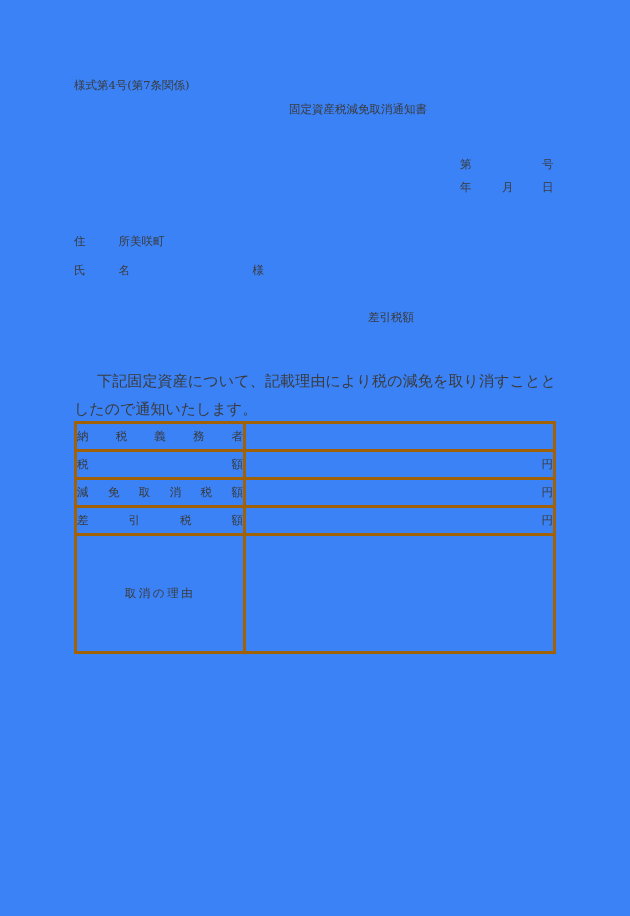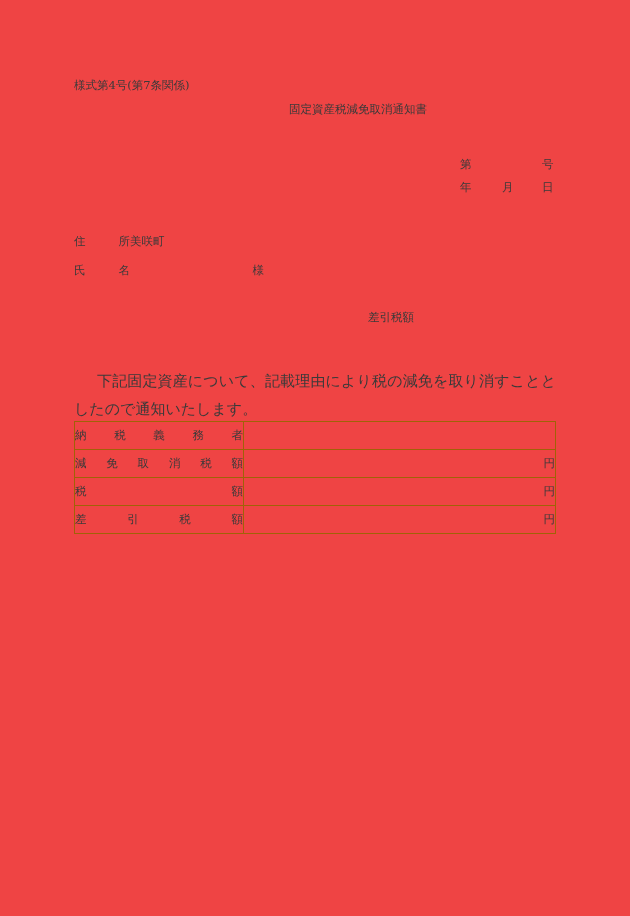--- a/index.html
+++ b/index.html
@@ -18,7 +18,7 @@
   .page {
     position: absolute;
     inset: 0;
-    background: #ef4444;
+    background: #3b82f6;
   }
 
   

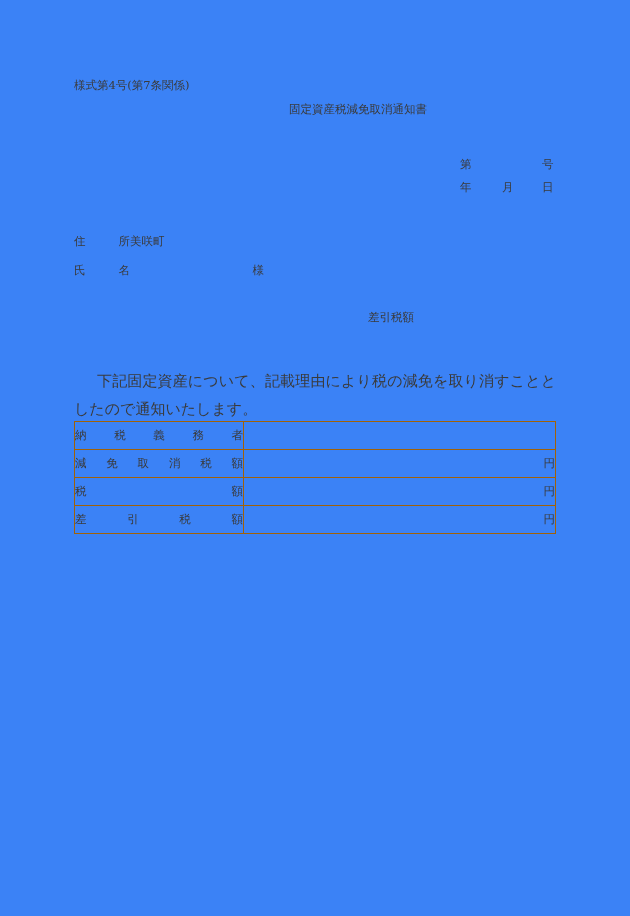--- a/index.html
+++ b/index.html
@@ -99,7 +99,7 @@
     font-size: 11.5px;
   }
   .form-table td {
-    border: 1px solid #a16207;
+    border: 3px solid #a16207;
     padding: 0;
     vertical-align: middle;
     margin-left: 40px;

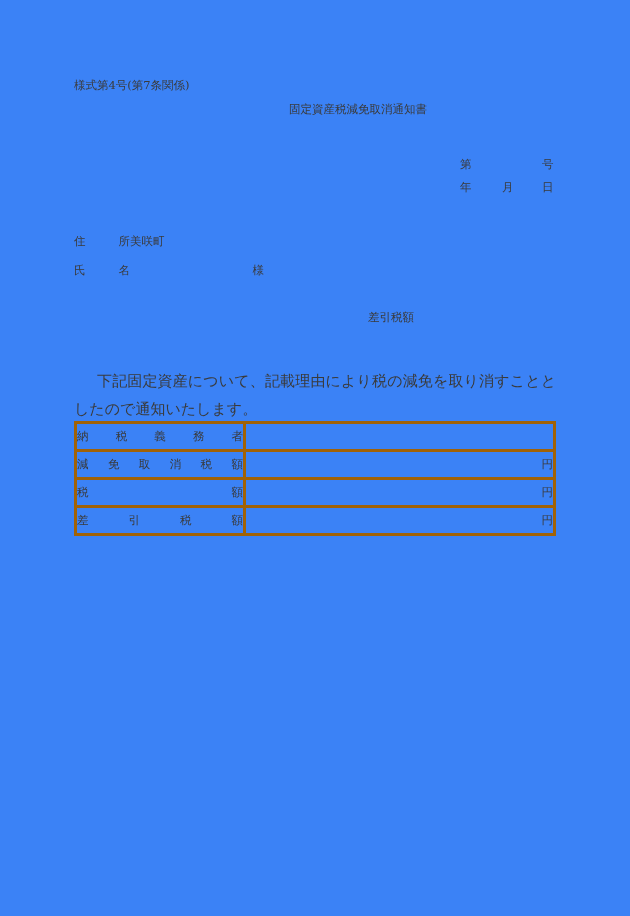--- a/index.html
+++ b/index.html
@@ -197,7 +197,7 @@
       </tr>
       <tr>
         <td class="cell-label">
-          <span class="lbl-just">減免取消税額</span>
+          <span class="lbl-just">税額</span>
         </td>
         <td class="cell-value val-yen">
           <span>円</span>
@@ -205,7 +205,7 @@
       </tr>
       <tr>
         <td class="cell-label">
-          <span class="lbl-just">税額</span>
+          <span class="lbl-just">減免取消税額</span>
         </td>
         <td class="cell-value val-yen">
           <span>円</span>

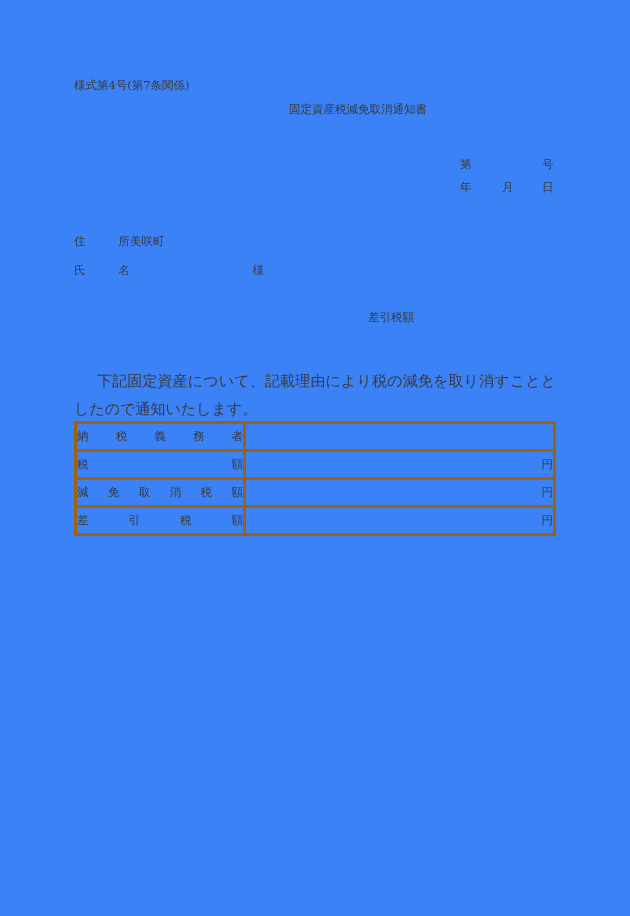--- a/index.html
+++ b/index.html
@@ -219,6 +219,14 @@
           <span>円</span>
         </td>
       </tr>
+      <tr>
+        <td class="reason-label">
+          <span class="lbl-just">取消の理由</span>
+        </td>
+        <td class="reason-body">
+          <span></span>
+        </td>
+      </tr>
     </tbody>
   </table>
 

